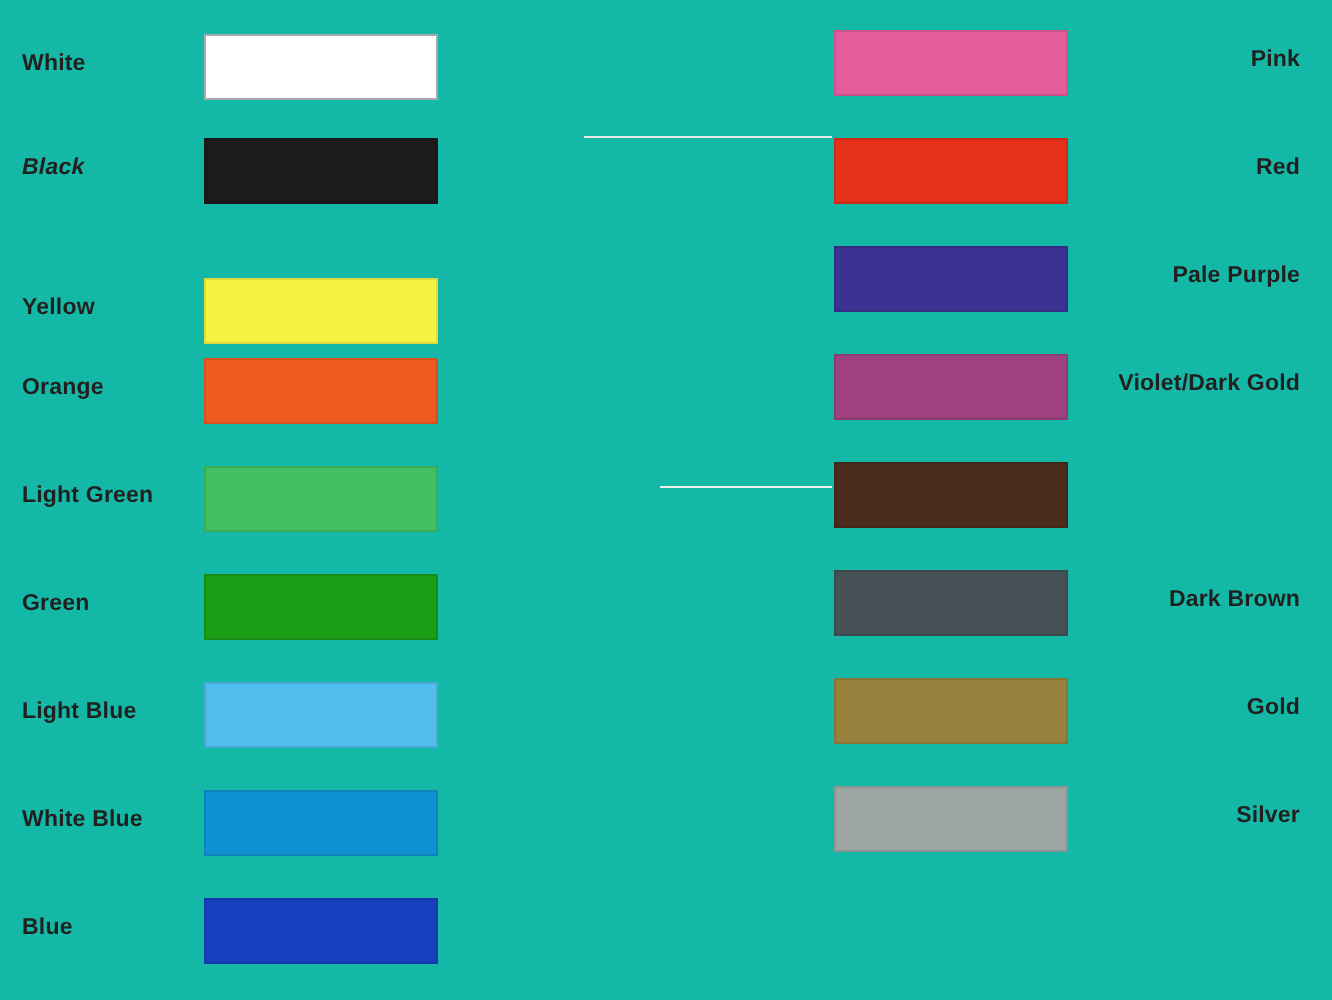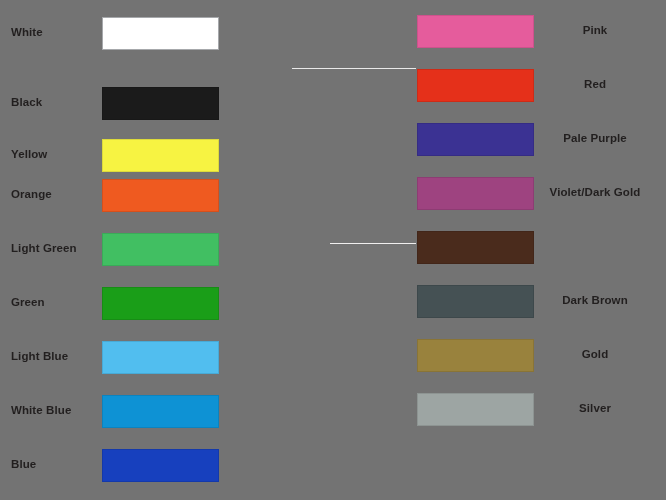--- a/index.html
+++ b/index.html
@@ -19,7 +19,7 @@
   #chart-sheet {
     position: absolute;
     inset: 0;
-    background: #737373;
+    background: #14b8a6;
   }
 
   

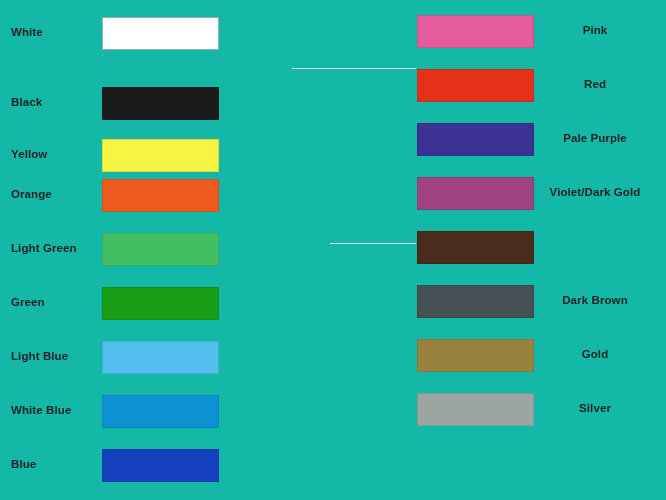--- a/index.html
+++ b/index.html
@@ -79,7 +79,7 @@
     position: absolute;
     left: 207px;
     width: 110px;
-    text-align: center;
+    text-align: right;
   }
 
   .swatch-chip {

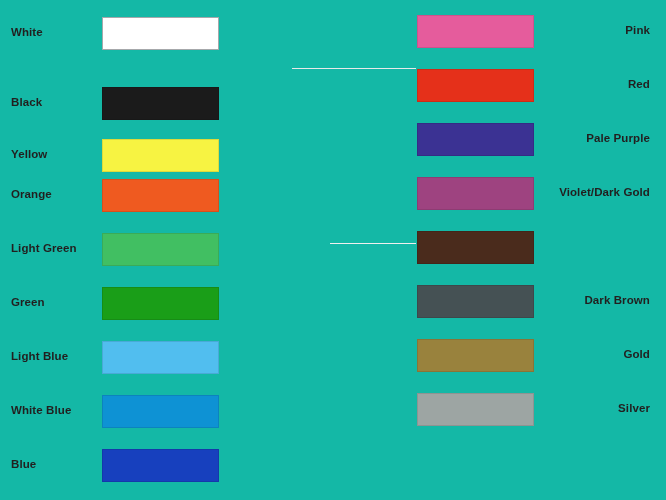--- a/index.html
+++ b/index.html
@@ -111,7 +111,7 @@
         <div class="swatch-chip outlined" title="#ffffff" style="background: rgb(255, 255, 255);"></div>
         <div class="swatch-label">White</div>
       </div>
-      <div class="swatch-row" style="top: 86px;">
+      <div class="swatch-row" style="top: 68px; font-style: italic;">
         <div class="swatch-chip plain" title="#1b1b1b" style="background: rgb(27, 27, 27);"></div>
         <div class="swatch-label">Black</div>
       </div>

